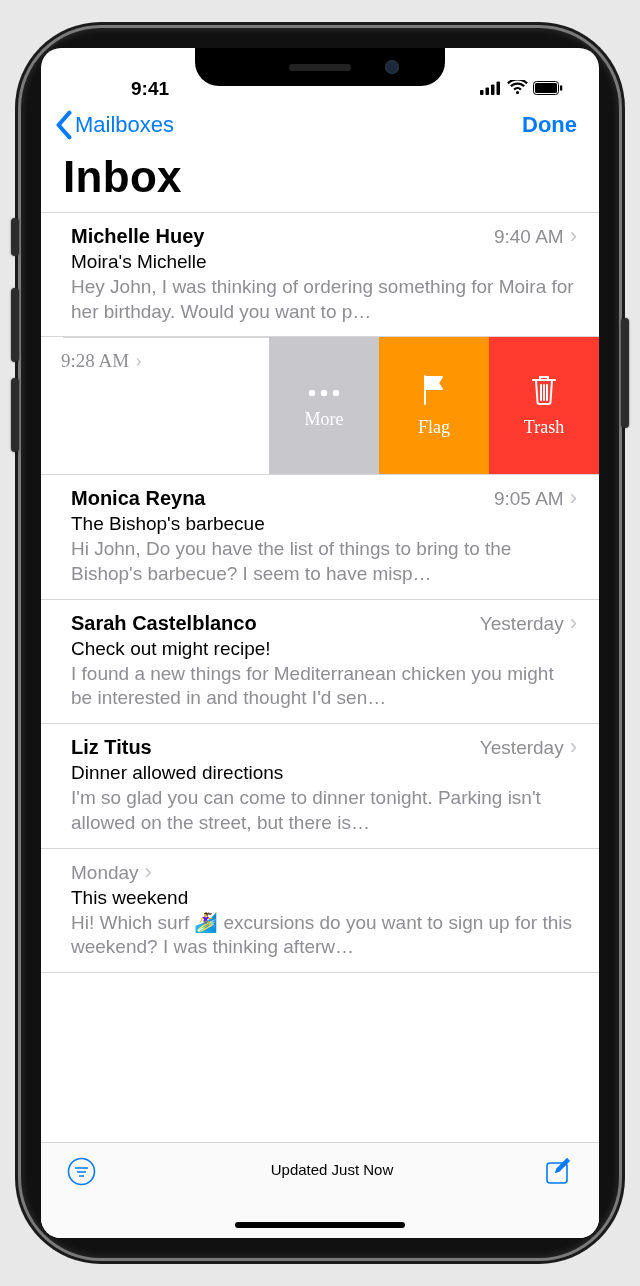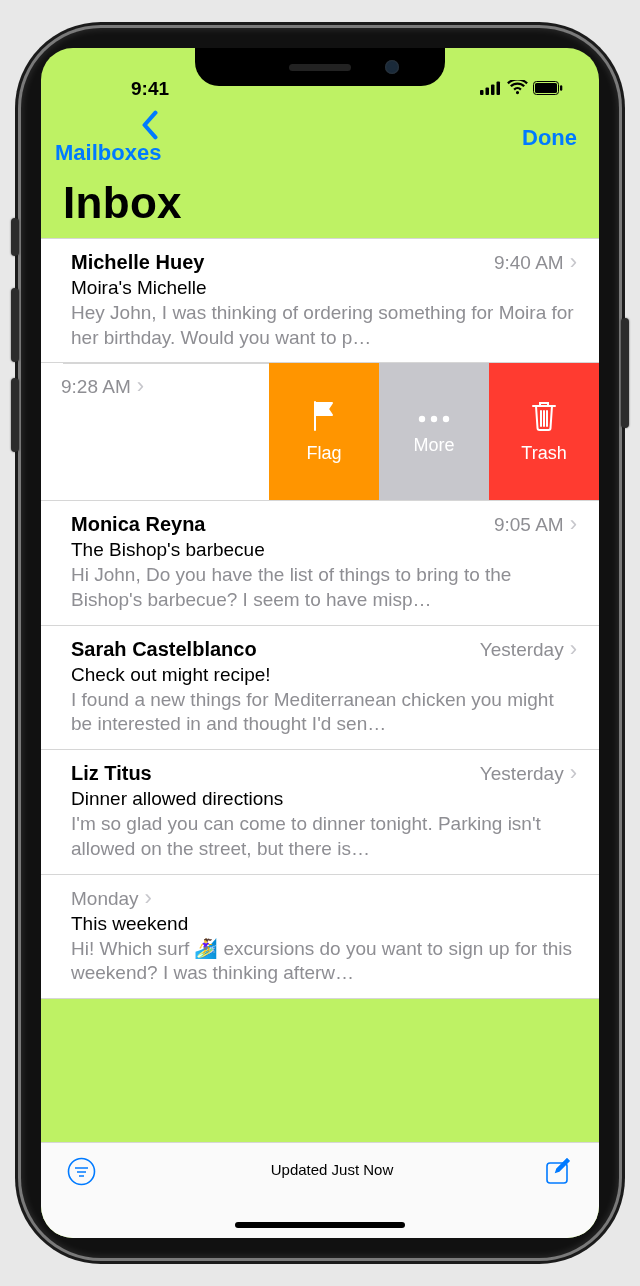--- a/index.html
+++ b/index.html
@@ -30,8 +30,8 @@
   .screen {
     width: 100%;
     height: 100%;
-    background: #bef264;
-    border-radius: 32px;
+    background: #ffffff;
+    border-radius: 20px;
     overflow: hidden;
     position: relative;
   }

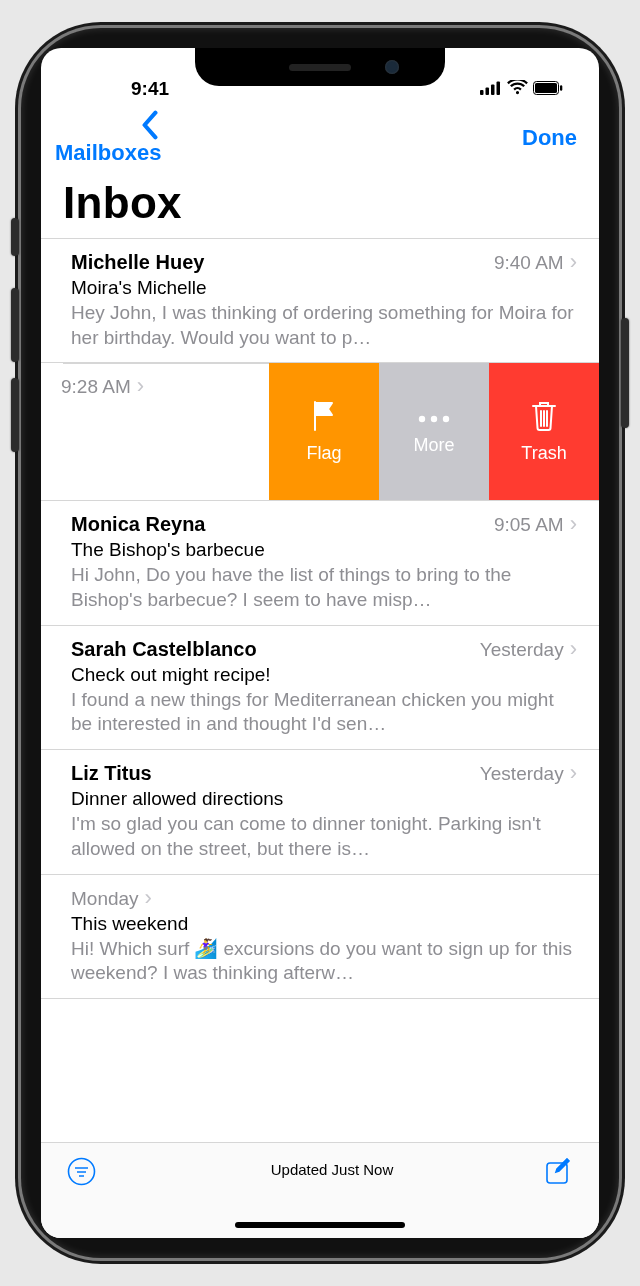--- a/index.html
+++ b/index.html
@@ -68,7 +68,7 @@
     padding: 10px 22px 8px 14px;
     font-size: 22px;
   }
-  .back-btn { display:flex; align-items:flex-end; color:#007aff; font-weight:700;flex-direction:column; }
+  .back-btn { display:flex; align-items:center; color:#007aff; font-weight:400; }
   .back-btn svg { width:18px; height:30px; margin-right:2px; }
   .done-btn { color:#007aff; font-weight:600; }
 

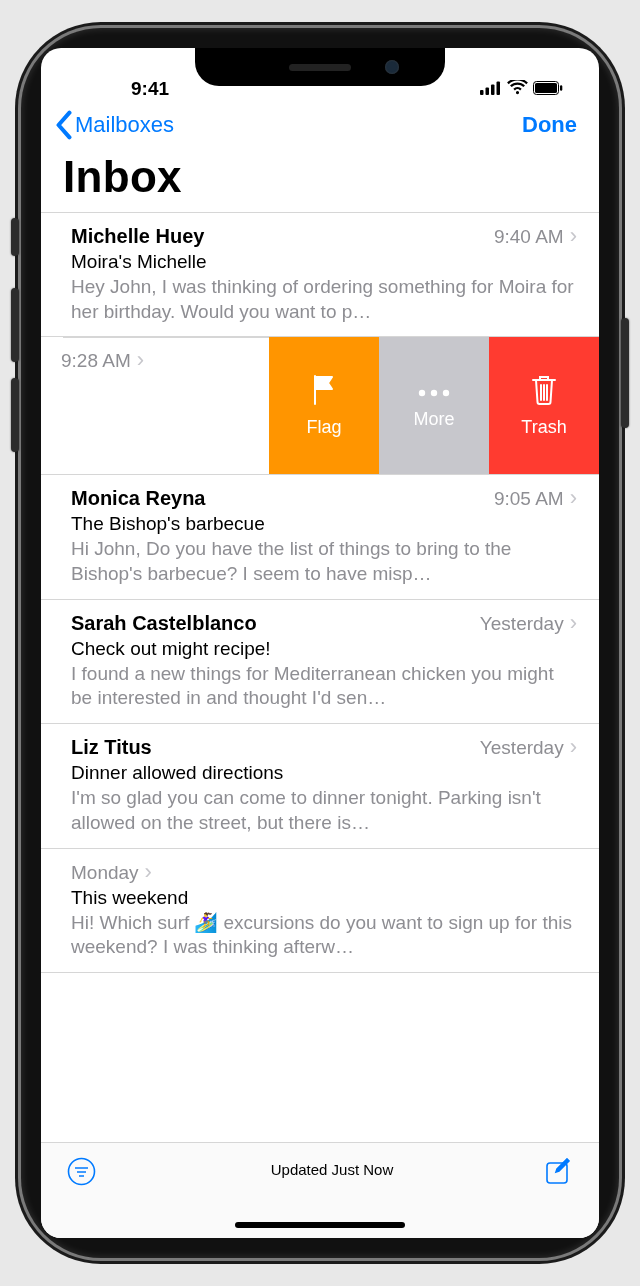--- a/index.html
+++ b/index.html
@@ -94,7 +94,7 @@
   .preview { font-size:19px; color:#8e8e93; margin-top:2px; line-height:1.3; }
 
   
-  .swiped-wrap { position:relative; height:138px; border-bottom:1px solid #d6d6d6; overflow:hidden; background:#fff;}
+  .swiped-wrap { position:relative; height:138px; border-bottom:1px solid #d6d6d6; overflow:hidden; background:#fff;font-family:Liberation Serif, serif;}
   .swiped-wrap .hairline { position:absolute; left:22px; right:0; top:0; height:1px; background:#d6d6d6; }
   .swiped-content {
     position:absolute; left:-330px; top:10px; width:560px;

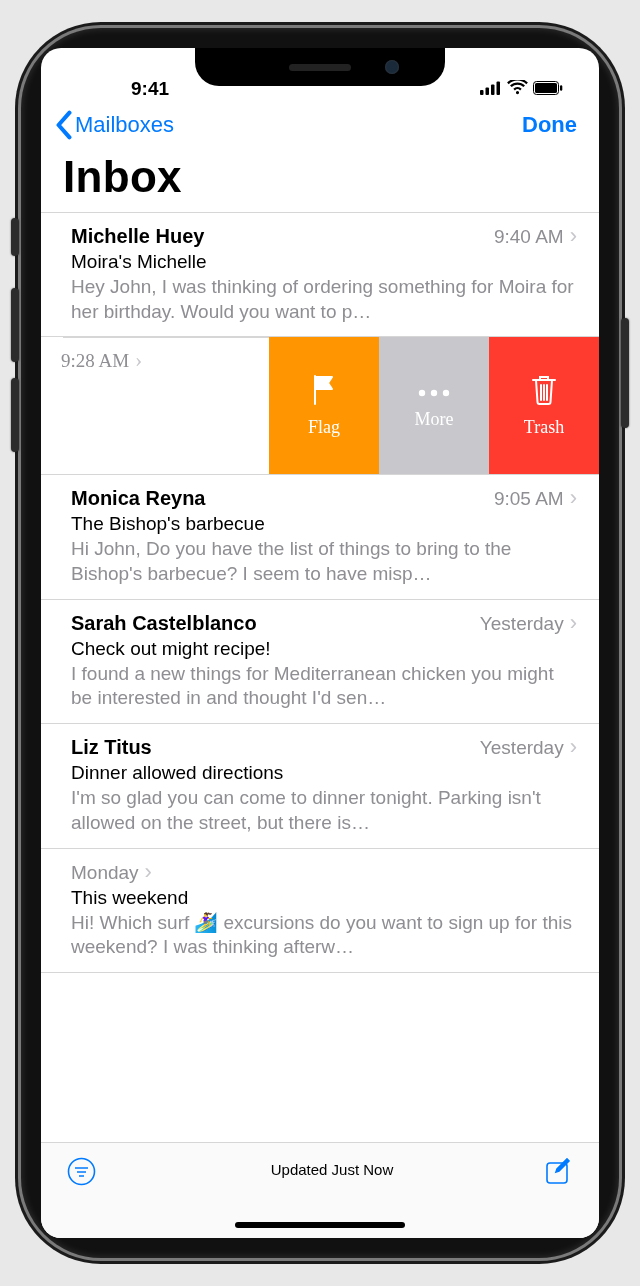--- a/index.html
+++ b/index.html
@@ -206,14 +206,6 @@
           </div>
         </div>
         <div class="actions">
-          <div class="action action-flag">
-            <span>
-              <svg width="28" height="32" viewBox="0 0 28 32">
-                  <path d="M5 2v28M5 3h17l-4 6 4 6H5" fill="#fff" stroke="#fff" stroke-width="2" stroke-linejoin="round" stroke-linecap="round"></path>
-                </svg>
-            </span>
-            <span>Flag</span>
-          </div>
           <div class="action action-more">
             <span>
               <svg width="34" height="10" viewBox="0 0 34 10">
@@ -224,6 +216,14 @@
             </span>
             <span>More</span>
           </div>
+          <div class="action action-flag">
+            <span>
+              <svg width="28" height="32" viewBox="0 0 28 32">
+                  <path d="M5 2v28M5 3h17l-4 6 4 6H5" fill="#fff" stroke="#fff" stroke-width="2" stroke-linejoin="round" stroke-linecap="round"></path>
+                </svg>
+            </span>
+            <span>Flag</span>
+          </div>
           <div class="action action-trash">
             <span>
               <svg width="26" height="32" viewBox="0 0 26 32">

